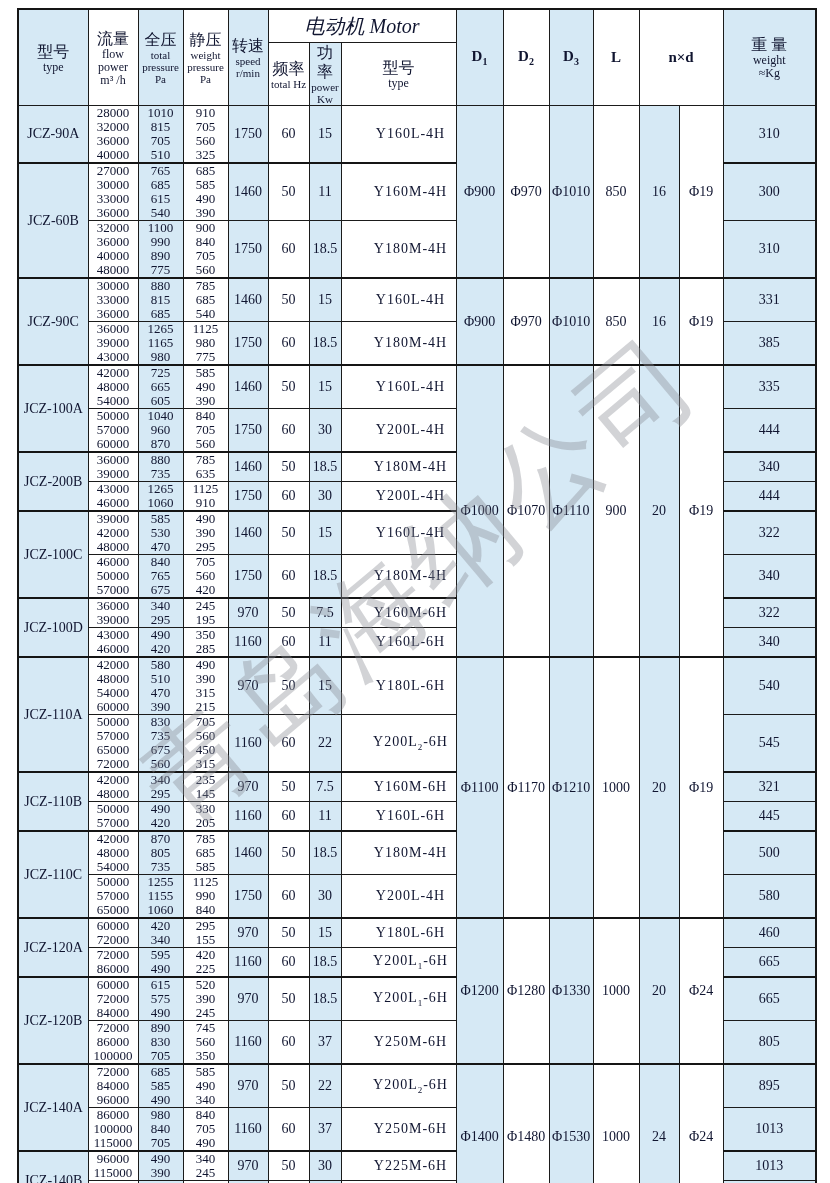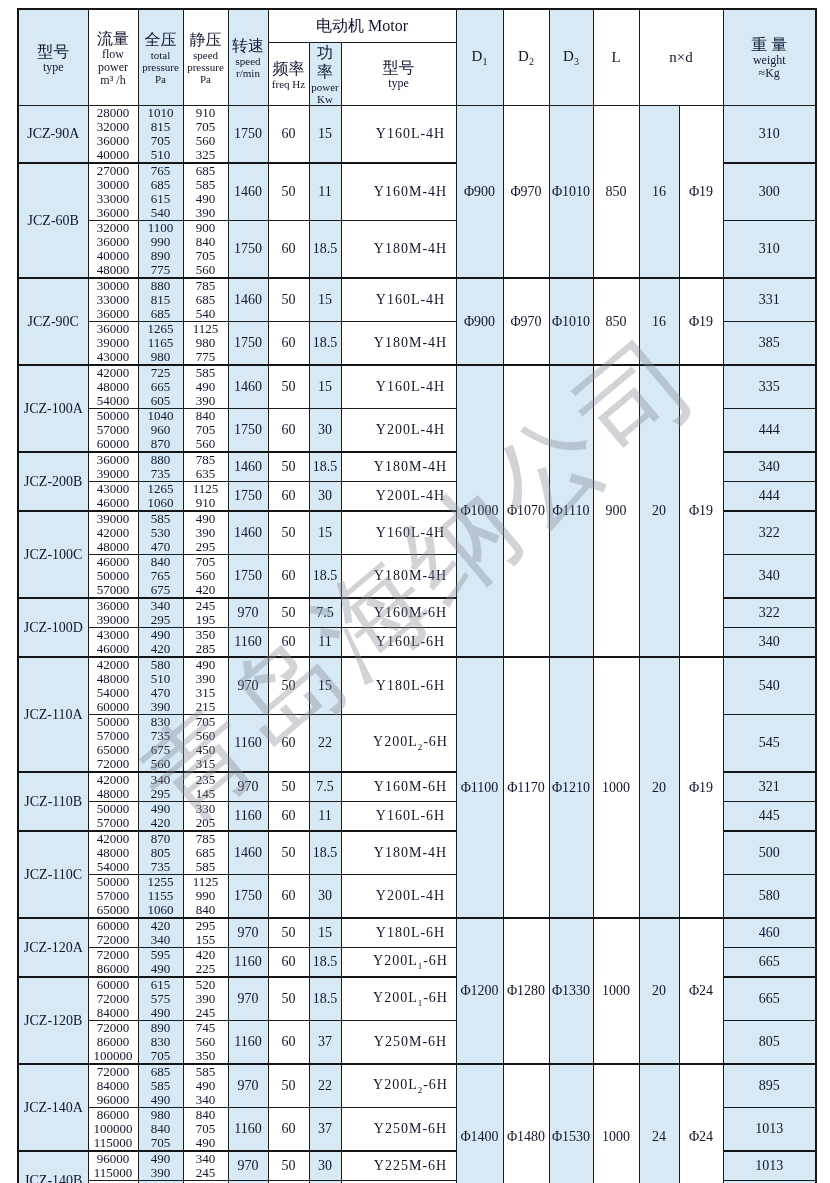--- a/index.html
+++ b/index.html
@@ -27,7 +27,7 @@
   .motor{font-size:14px;letter-spacing:1px;padding-left:24px;}
   sub{font-size:9px;}
   th sub{font-size:10px;}
-  .motor-group{font-size:16px;}
+  .motor-group{font-size:20px;font-style:italic;}
   .dsym{font-size:15px;}
   .watermark{
     position:absolute;left:50px;top:300px;width:740px;height:560px;

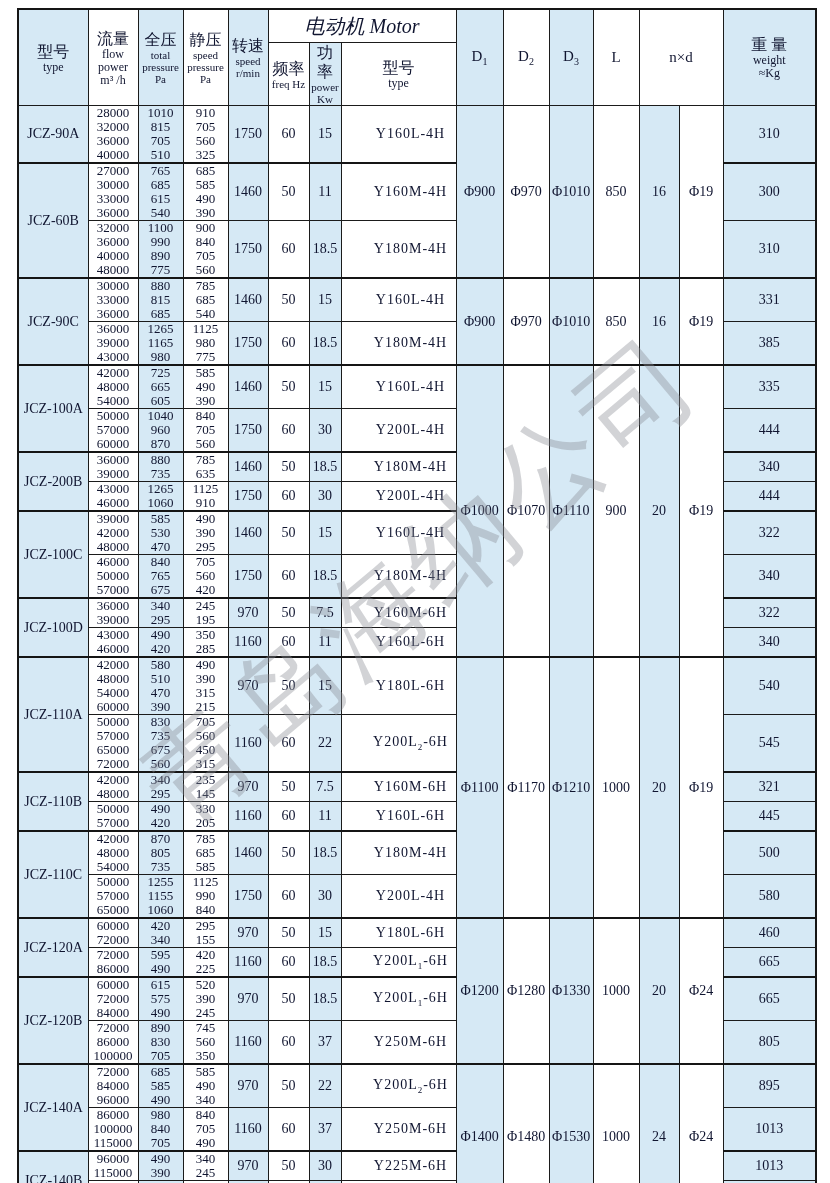--- a/index.html
+++ b/index.html
@@ -77,7 +77,7 @@
       </th>
       <th rowspan="2">
         <div class="zh">静压</div>
-        <div class="en-sm">speed pressure</div>
+        <div class="en-sm">weight pressure</div>
         <div class="en-sm">Pa</div>
       </th>
       <th class="blue" rowspan="2">

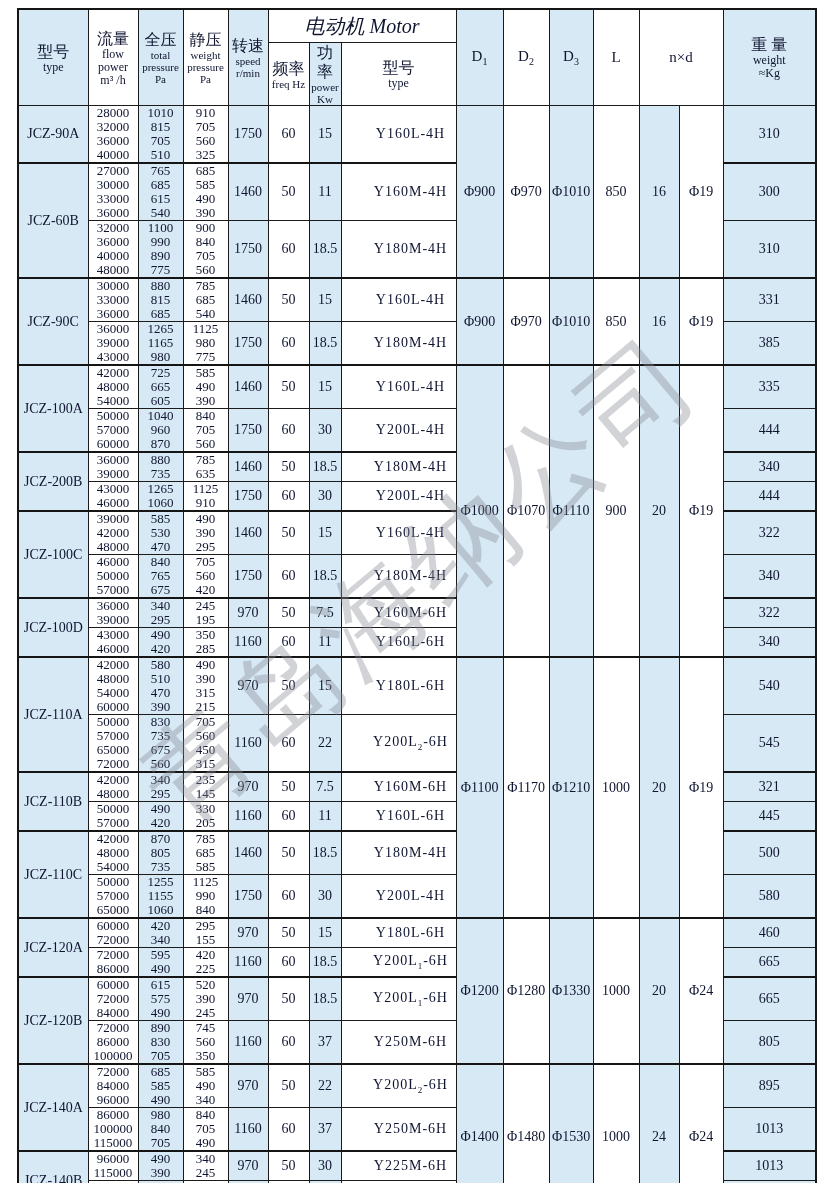--- a/index.html
+++ b/index.html
@@ -28,7 +28,7 @@
   sub{font-size:9px;}
   th sub{font-size:10px;}
   .motor-group{font-size:20px;font-style:italic;}
-  .dsym{font-size:15px;}
+  .dsym{font-size:15px;font-weight:bold;}
   .watermark{
     position:absolute;left:50px;top:300px;width:740px;height:560px;
     pointer-events:none;z-index:3;

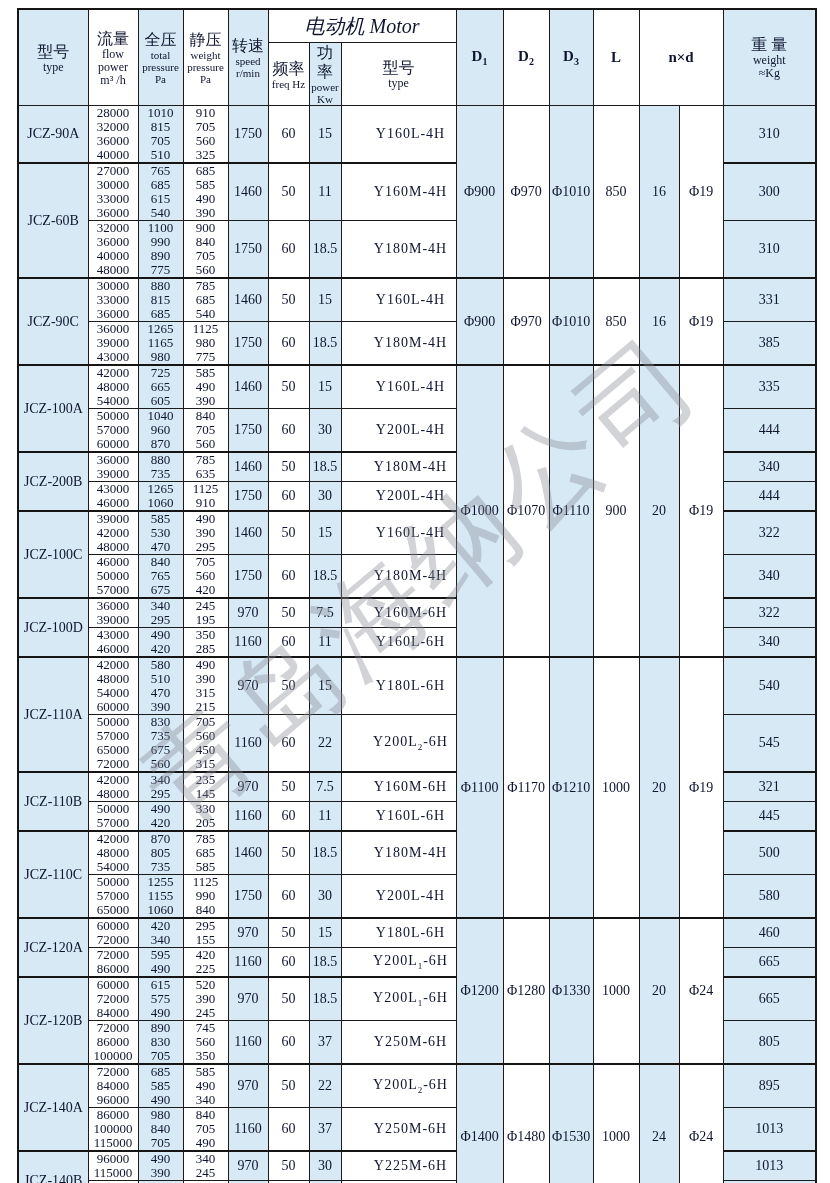--- a/index.html
+++ b/index.html
@@ -105,7 +105,7 @@
     <tr class="head2">
       <th>
         <div class="zh">频率</div>
-        <div class="en-sm">freq Hz</div>
+        <div class="en-sm">total Hz</div>
       </th>
       <th class="blue">
         <div class="zh">功率</div>

